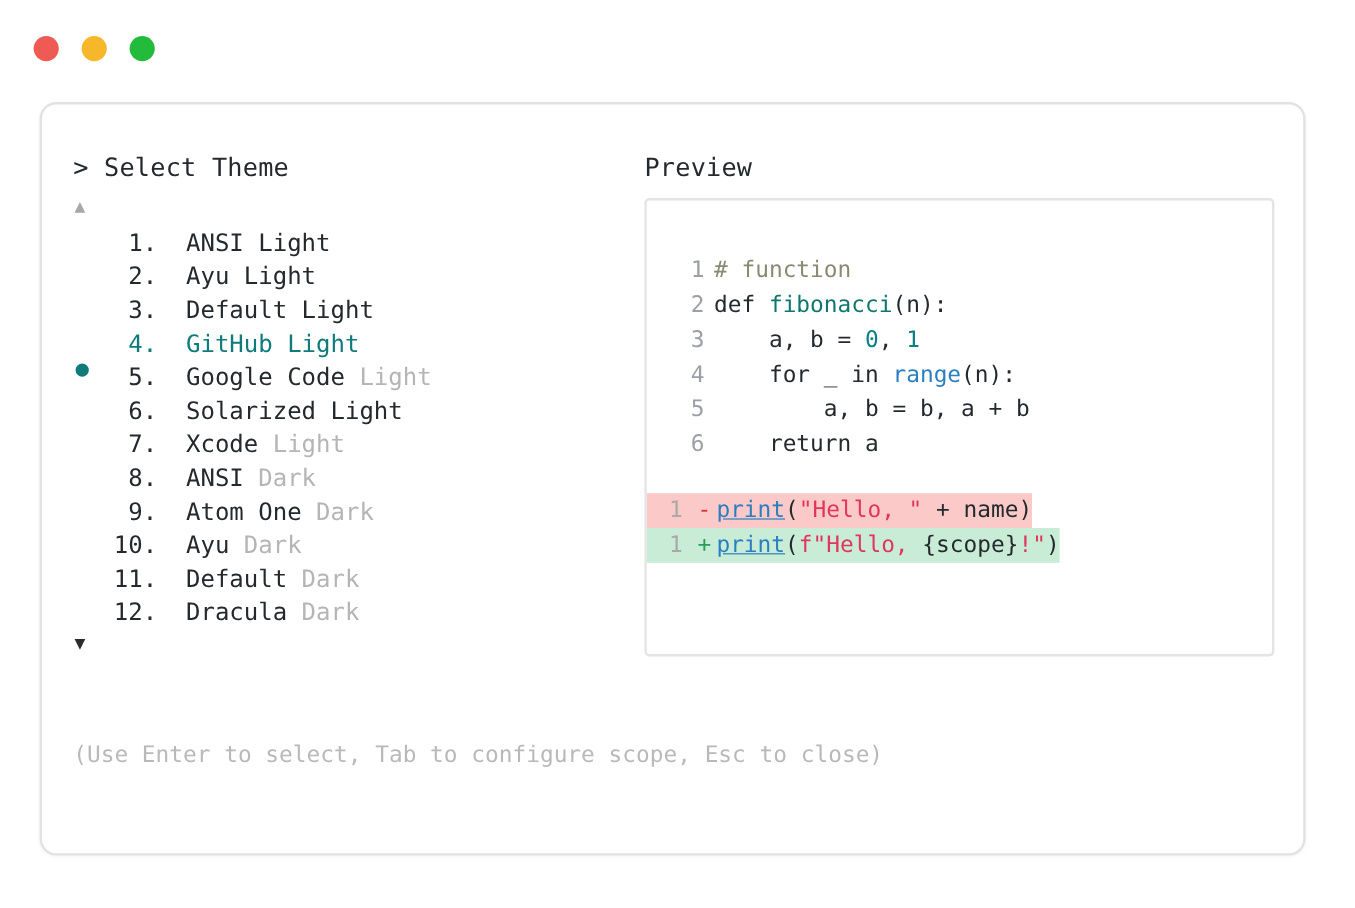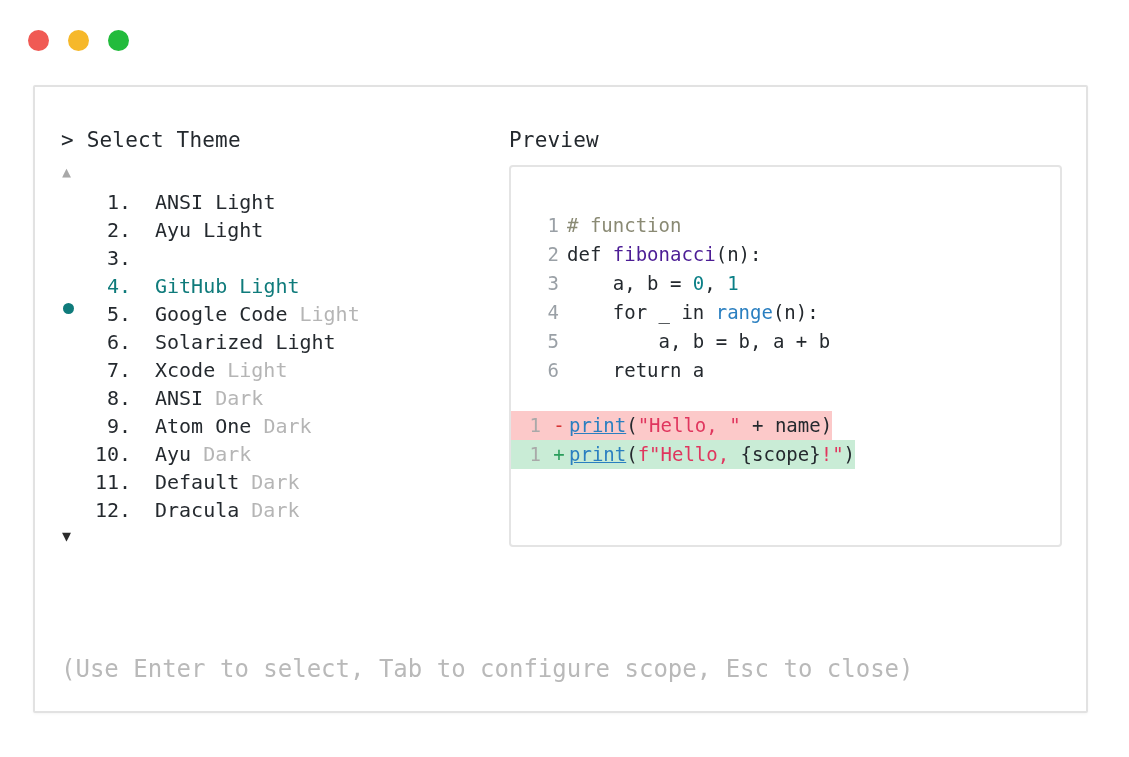--- a/index.html
+++ b/index.html
@@ -45,7 +45,7 @@
     box-sizing: border-box;
     background: #ffffff;
     border: 2px solid #e2e2e2;
-    border-radius: 2px;
+    border-radius: 14px;
     box-shadow: 0 1px 3px rgba(0,0,0,0.045);
   }
 

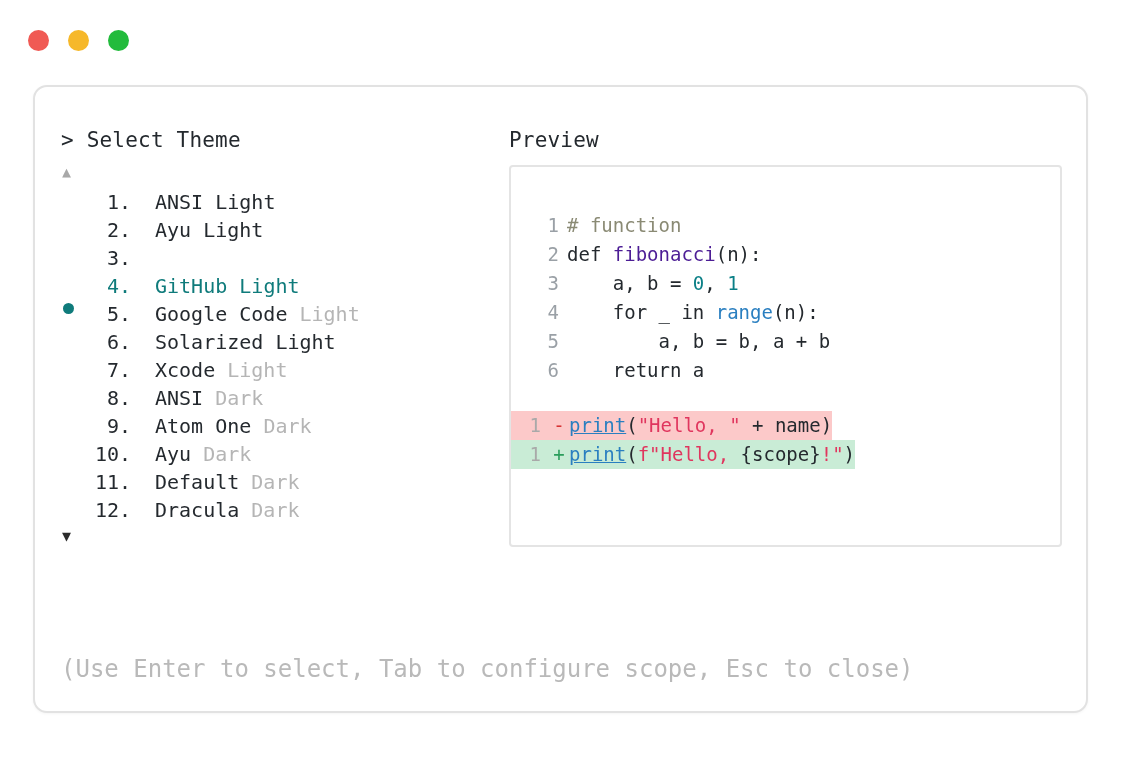--- a/index.html
+++ b/index.html
@@ -66,7 +66,7 @@
   }
   .right-pane {
     position: absolute;
-    left: 474px;
+    left: 502px;
     top: 40px;
     right: 24px;
   }

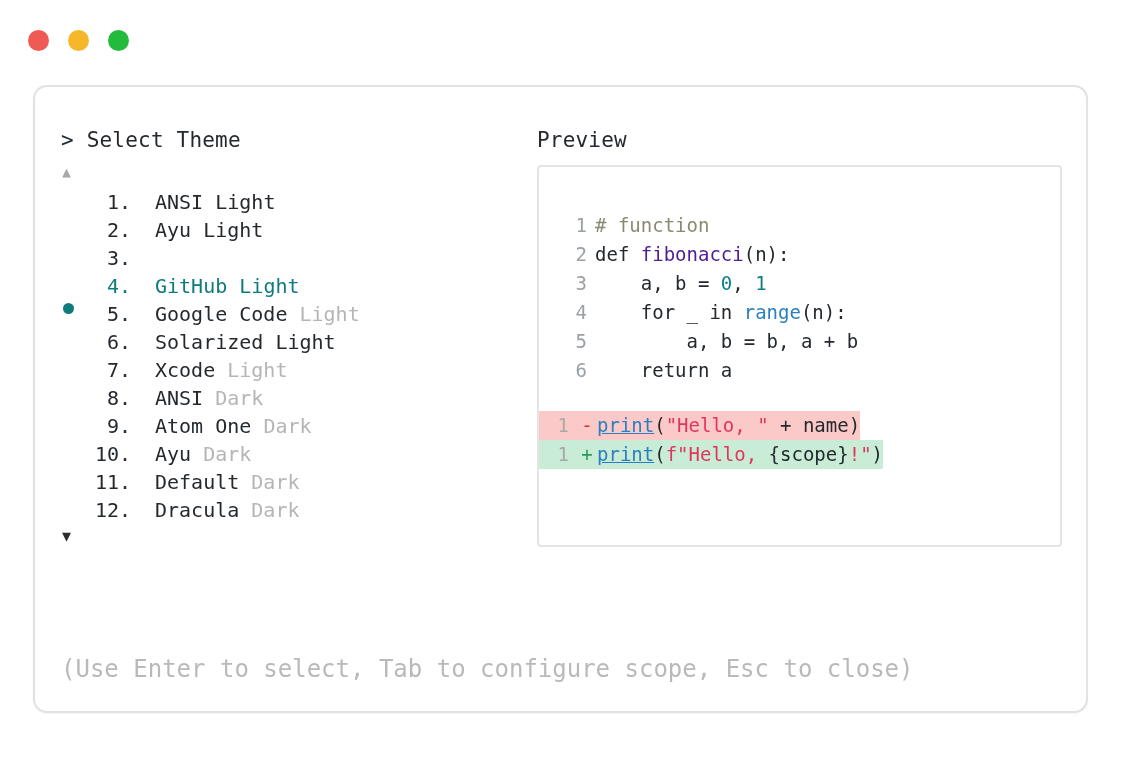--- a/index.html
+++ b/index.html
@@ -226,7 +226,7 @@
         <div class="theme-list">
             <div class="theme-row"><div class="bullet-cell"></div><div class="num-cell">1.</div><div class="name-cell">ANSI <span class="variant">Light</span></div></div>
             <div class="theme-row"><div class="bullet-cell"></div><div class="num-cell">2.</div><div class="name-cell">Ayu <span class="variant">Light</span></div></div>
-            <div class="theme-row"><div class="bullet-cell"></div><div class="num-cell">3.</div></div>
+            <div class="theme-row"><div class="bullet-cell"></div><div class="num-cell">3.</div><div class="name-cell">Default <span class="variant">Light</span></div></div>
             <div class="theme-row selected"><div class="bullet-cell"><span class="bullet"></span></div><div class="num-cell">4.</div><div class="name-cell">GitHub <span class="variant">Light</span></div></div>
             <div class="theme-row dim-variant"><div class="bullet-cell"></div><div class="num-cell">5.</div><div class="name-cell">Google Code <span class="variant">Light</span></div></div>
             <div class="theme-row"><div class="bullet-cell"></div><div class="num-cell">6.</div><div class="name-cell">Solarized <span class="variant">Light</span></div></div>

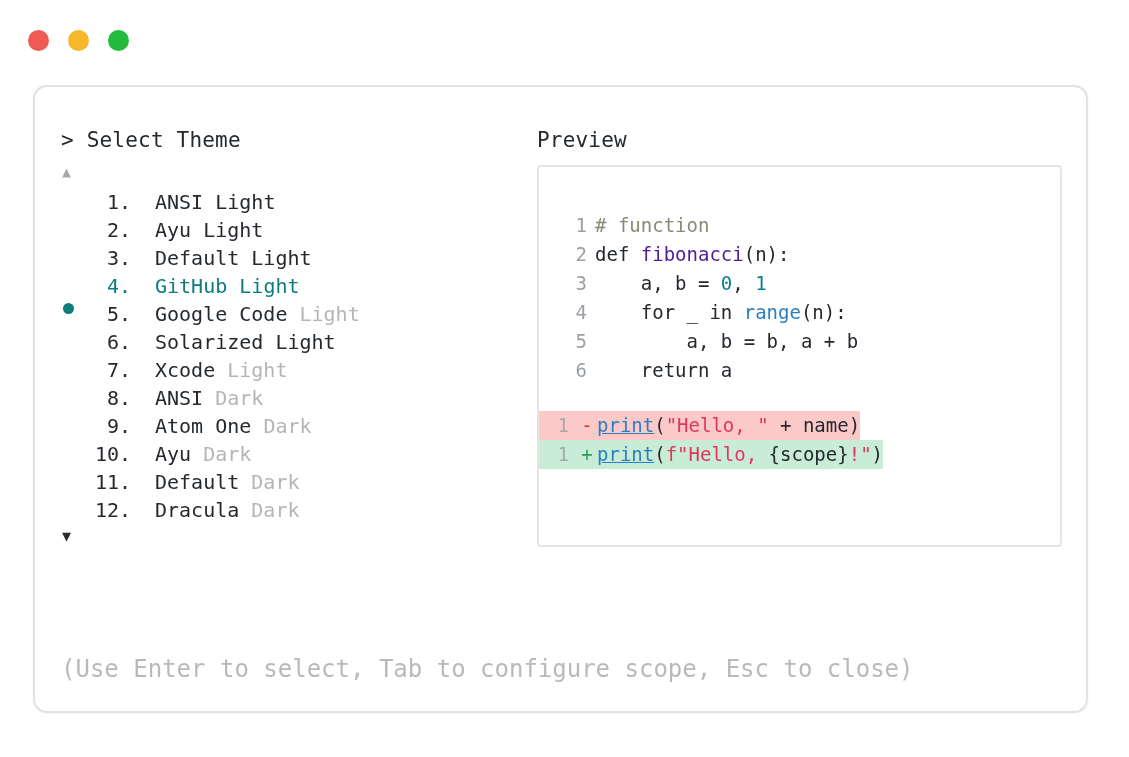--- a/index.html
+++ b/index.html
@@ -180,7 +180,7 @@
 
   .tok-comment { color: #8a8a74; margin-top: 42px; }
   .tok-kw      { color: #24292e; }
-  .tok-fn      { color: #4c1d95; }
+  .tok-fn      { color: #0f766e; }
   .tok-num     { color: #0a7f86; }
   .tok-builtin { color: #2a7fc0; text-align: center; }
   .tok-str     { color: #e0365e; }

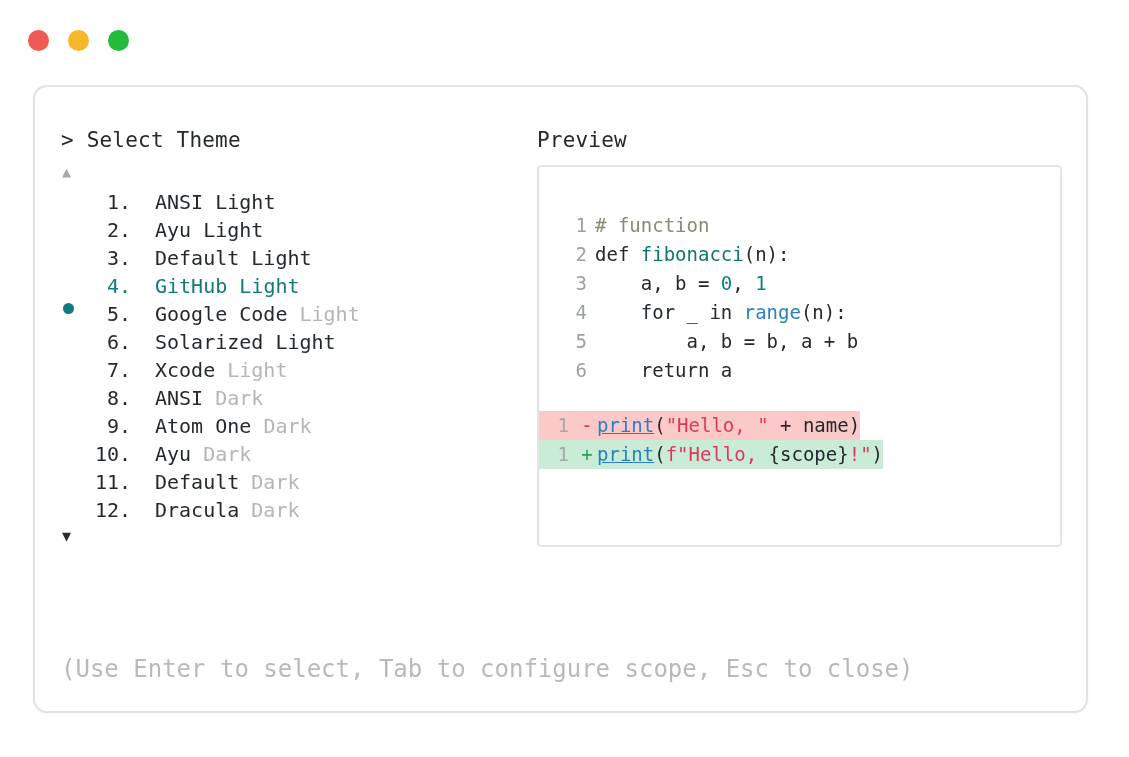--- a/index.html
+++ b/index.html
@@ -139,8 +139,8 @@
   .hint {
     position: absolute;
     left: 26px;
-    top: 568px;
-    font-size: 24px;
+    top: 531px;
+    font-size: 19px;
     color: #b9b9b9;
     white-space: pre;
   }

